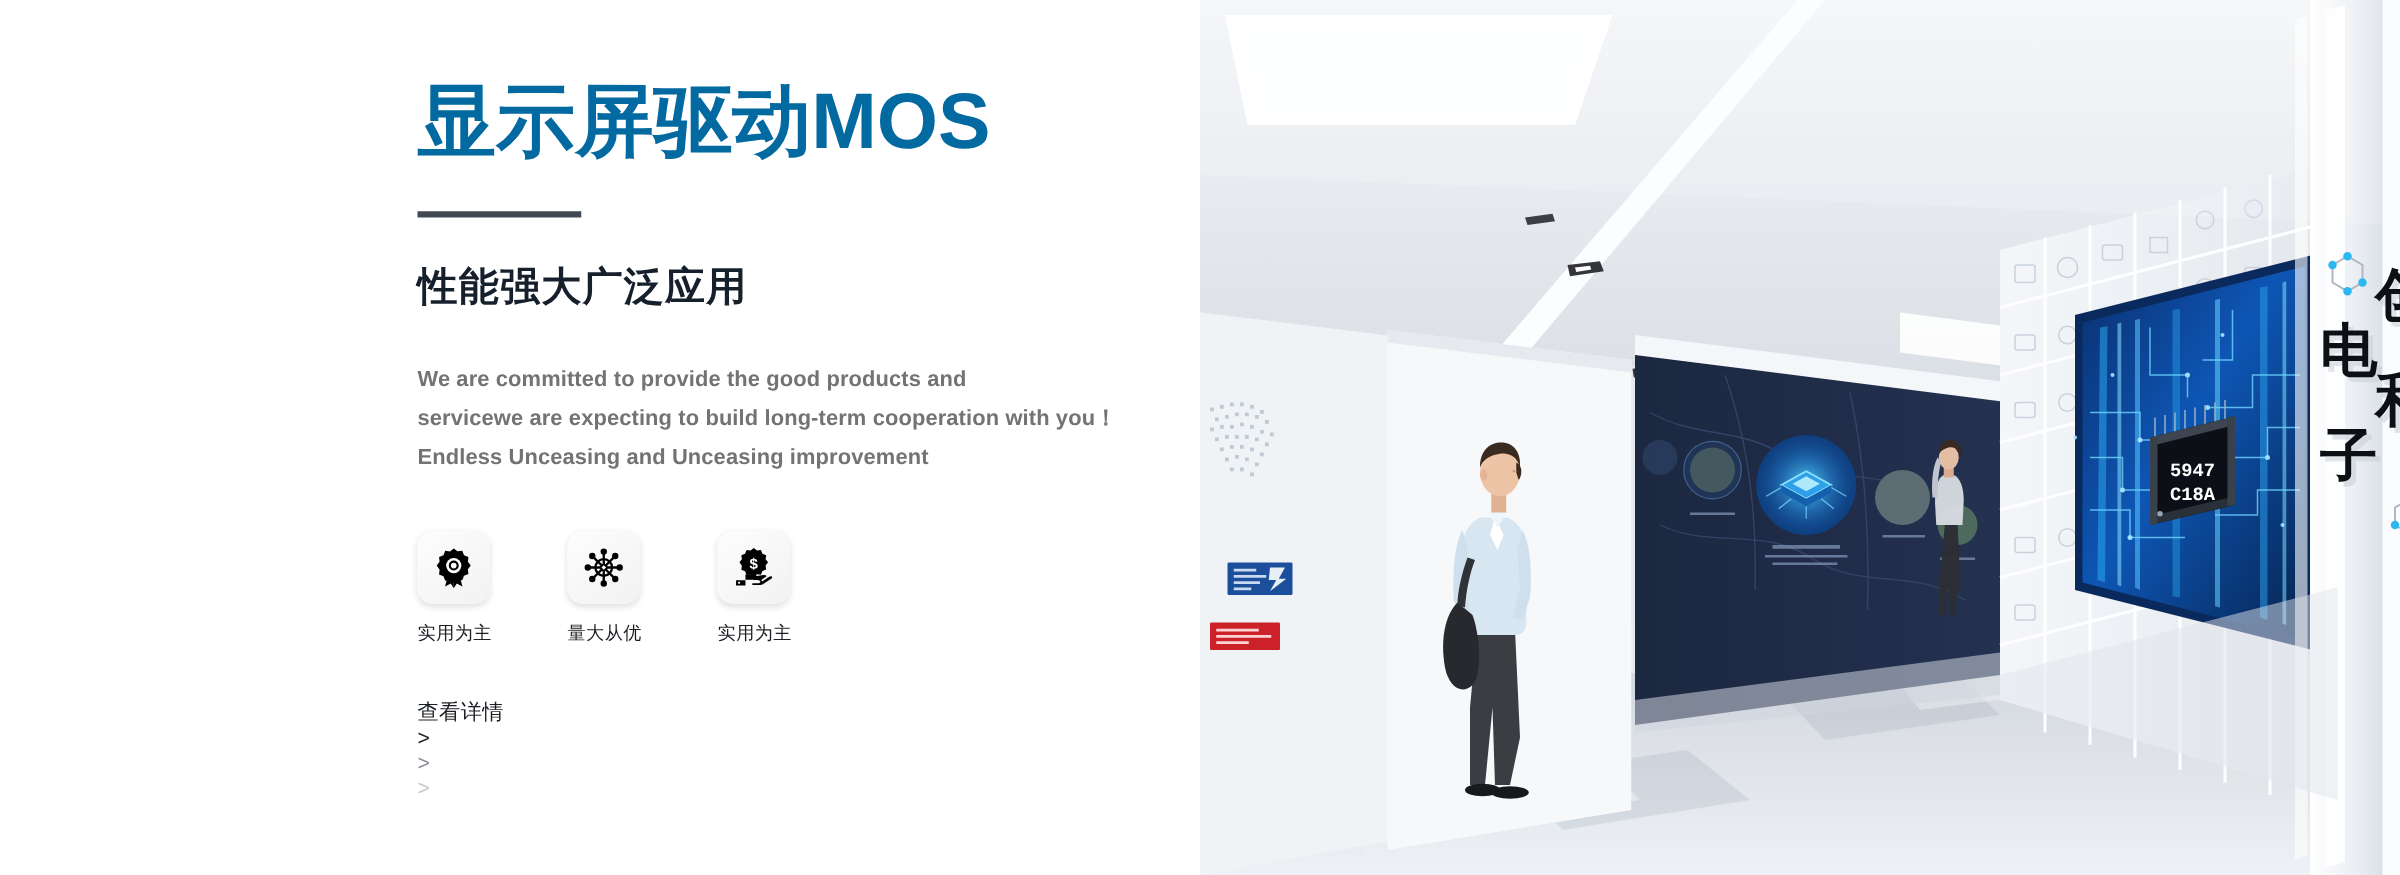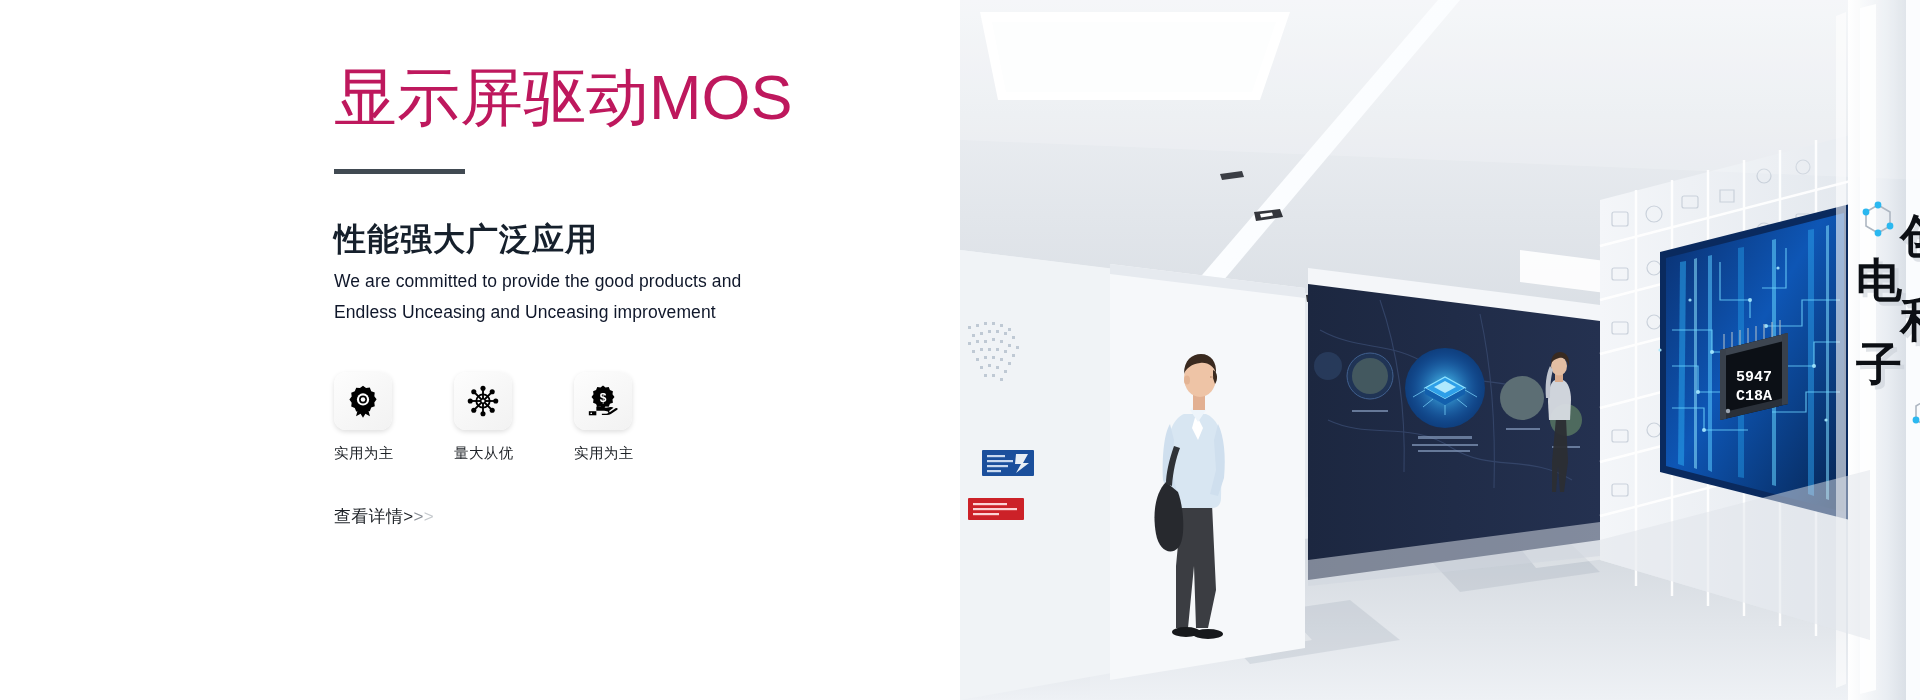--- a/index.html
+++ b/index.html
@@ -19,8 +19,8 @@
   #text-block { position:absolute; left:334px; top:62px; width:600px; }
 
   .headline {
-    font-size:63px; line-height:1.12; font-weight:400;
-    color:#be185d; letter-spacing:0px; white-space:nowrap;
+    font-size:63px; line-height:1.12; font-weight:700;
+    color:#0369a1; letter-spacing:0px; white-space:nowrap;
   }
   .divider { margin-top:36px; width:131px; height:5px; background:#414a52; }
 

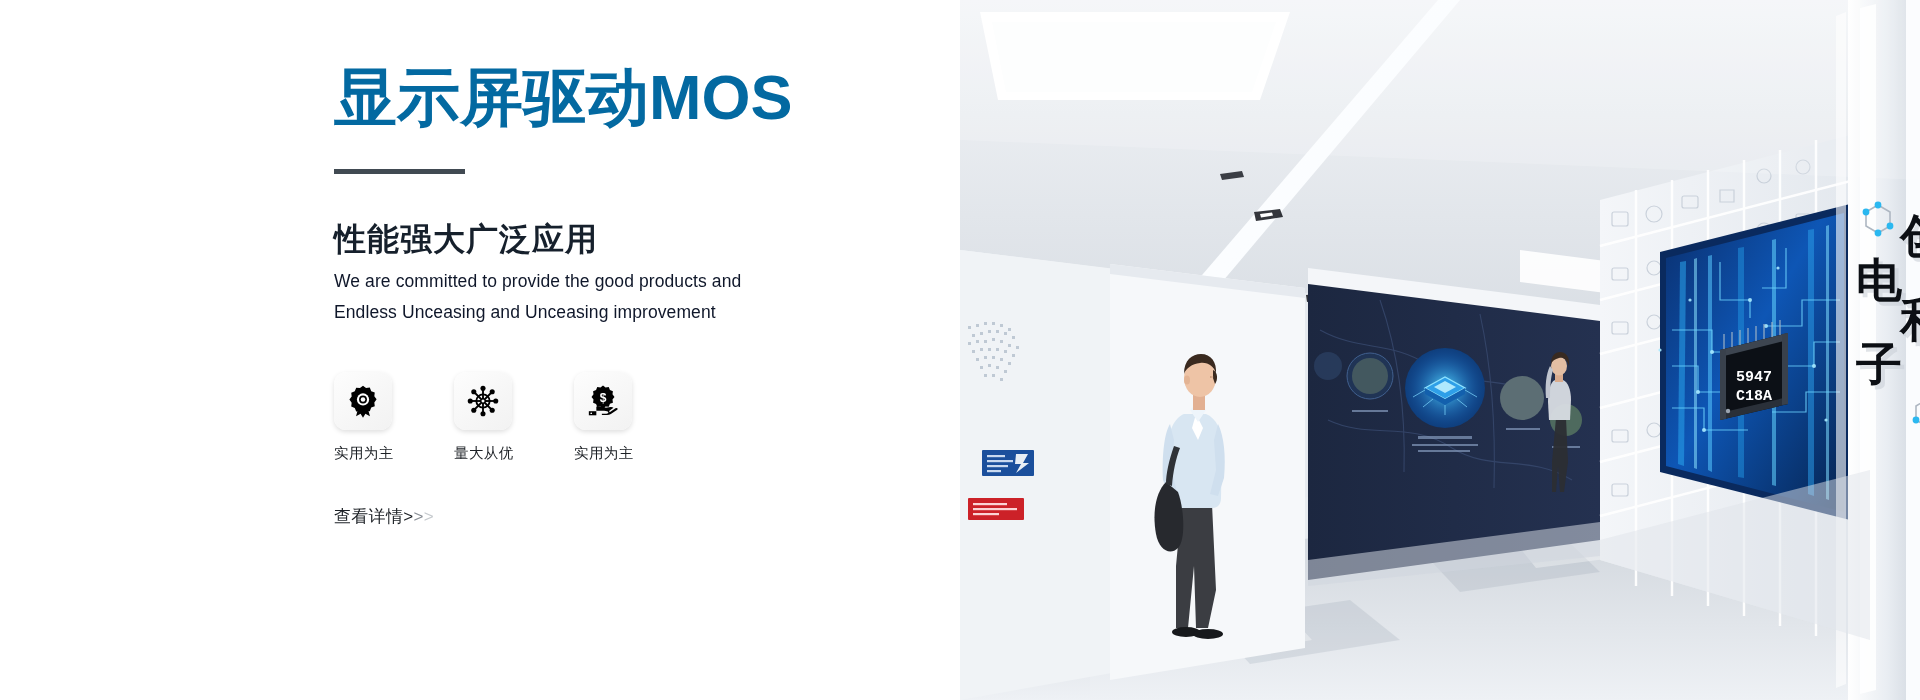--- a/index.html
+++ b/index.html
@@ -25,7 +25,7 @@
   .divider { margin-top:36px; width:131px; height:5px; background:#414a52; }
 
   .subhead {
-    margin-top:46px; font-size:32px; font-weight:700;
+    margin-top:36px; font-size:32px; font-weight:700;
     color:#16202c; letter-spacing:1px; line-height:1.2;
   }
   .paragraph {

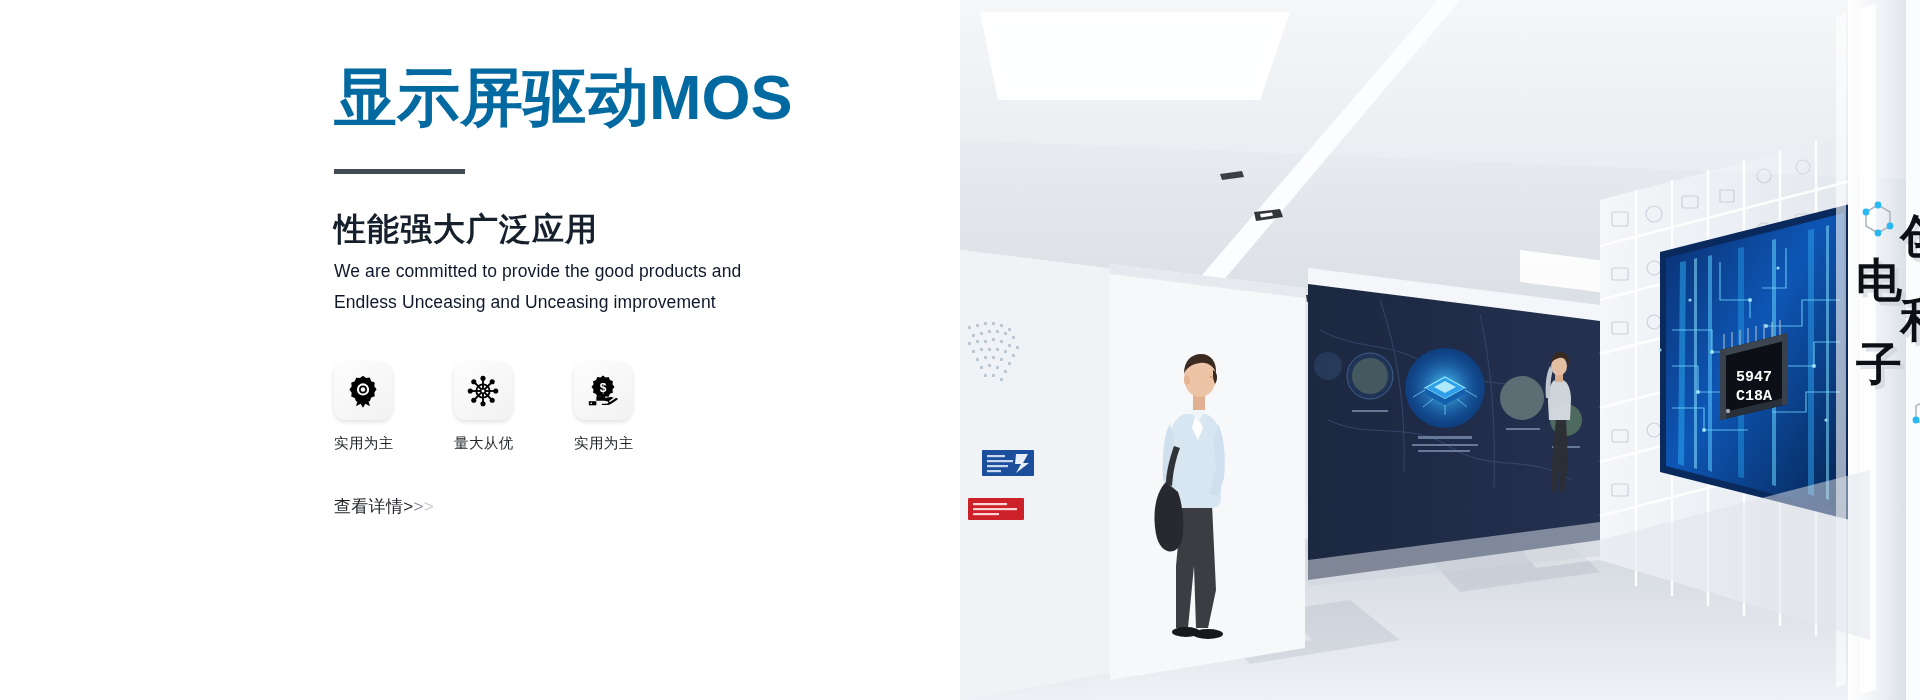--- a/index.html
+++ b/index.html
@@ -29,8 +29,8 @@
     color:#16202c; letter-spacing:1px; line-height:1.2;
   }
   .paragraph {
-    margin-top:8px; font-size:17.5px; line-height:31px;
-    color:#0f172a; font-weight:400; letter-spacing:0.1px;
+    margin-top:40px; font-size:17.5px; line-height:31px;
+    color:#737373; font-weight:700; letter-spacing:0.1px;
   }
   .paragraph .pline { white-space:nowrap; }
 

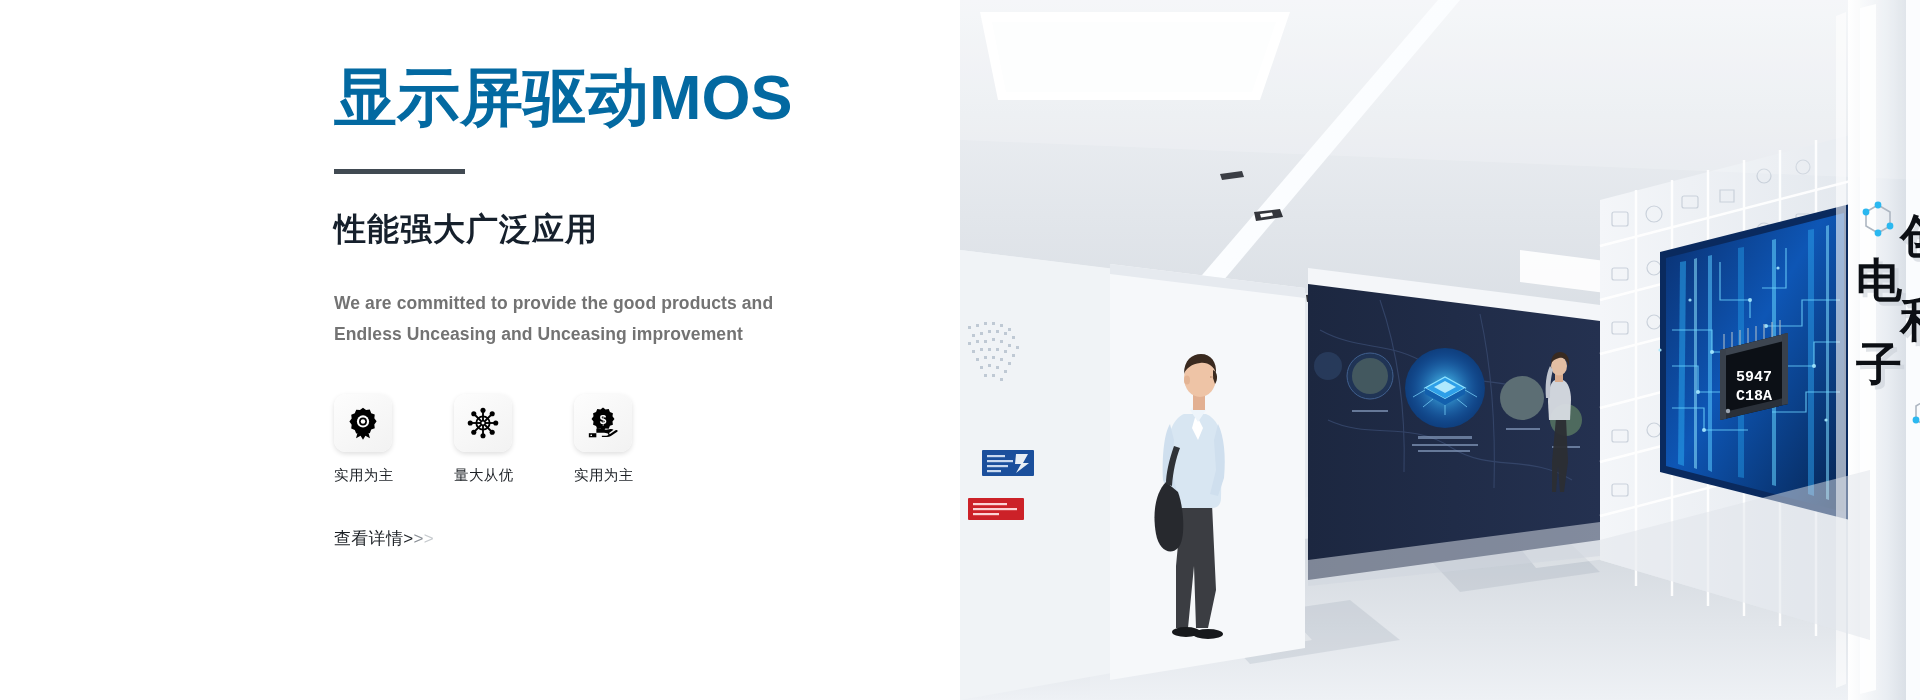--- a/index.html
+++ b/index.html
@@ -89,6 +89,7 @@
 
       <div class="paragraph">
         <div class="pline">We are committed to provide the good products and</div>
+        <div class="pline">servicewe are expecting to build long-term cooperation with you！</div>
         <div class="pline">Endless Unceasing and Unceasing improvement</div>
       </div>
 

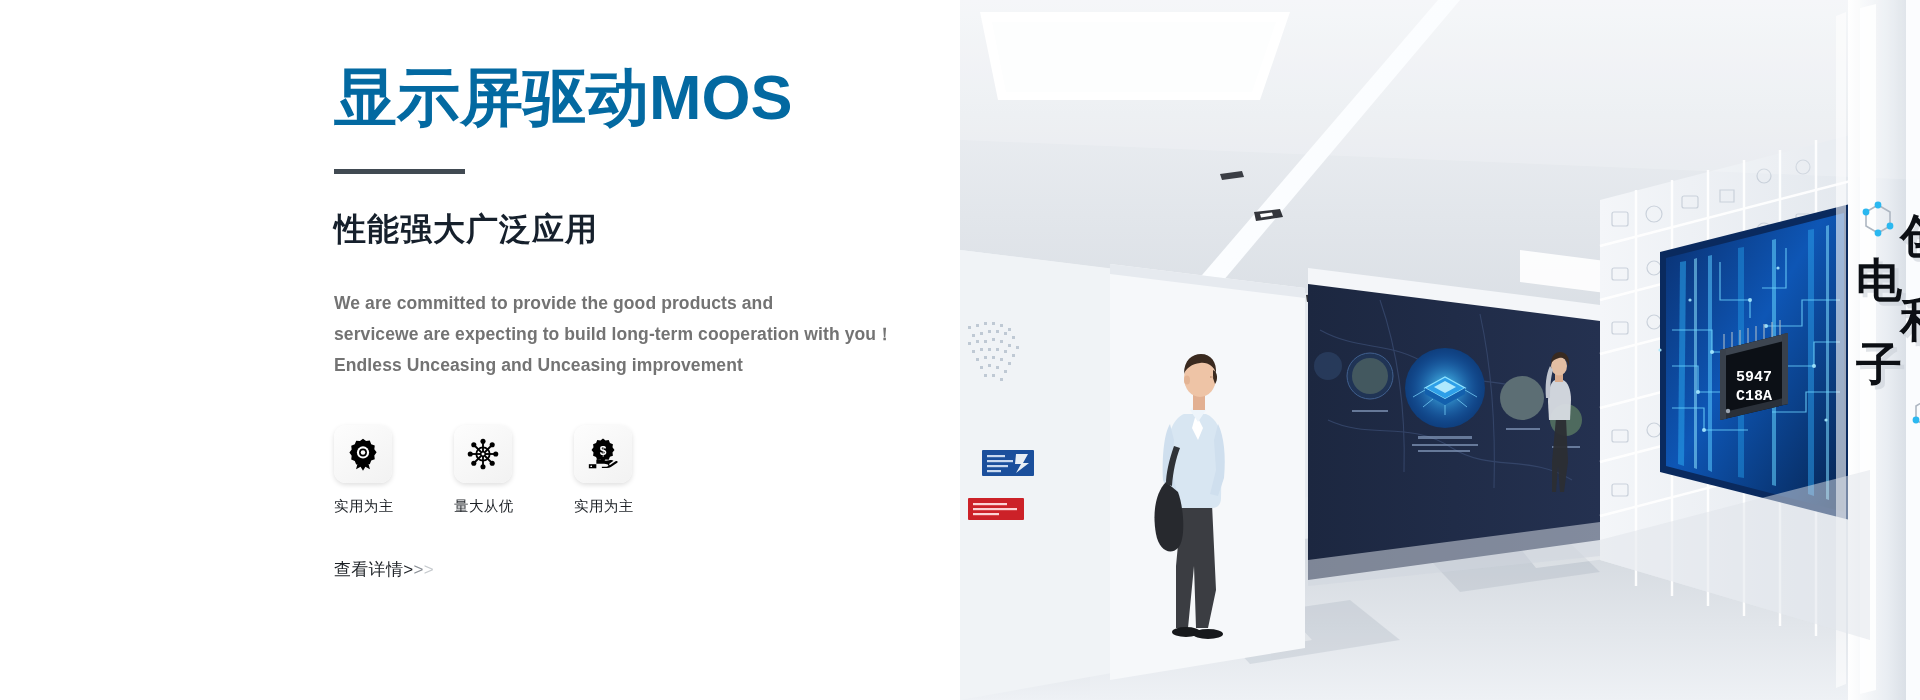--- a/index.html
+++ b/index.html
@@ -59,7 +59,7 @@
   .more-link {
     margin-top:42px; display:inline-flex; align-items:baseline;
     font-size:17px; color:#1b1f24; letter-spacing:.3px;
-    cursor:pointer; text-decoration:none;
+    cursor:pointer; text-decoration:none;flex-direction:column;
   }
   .more-link .chev { font-weight:400; }
   .chev1 { color:#1b1f24; }

